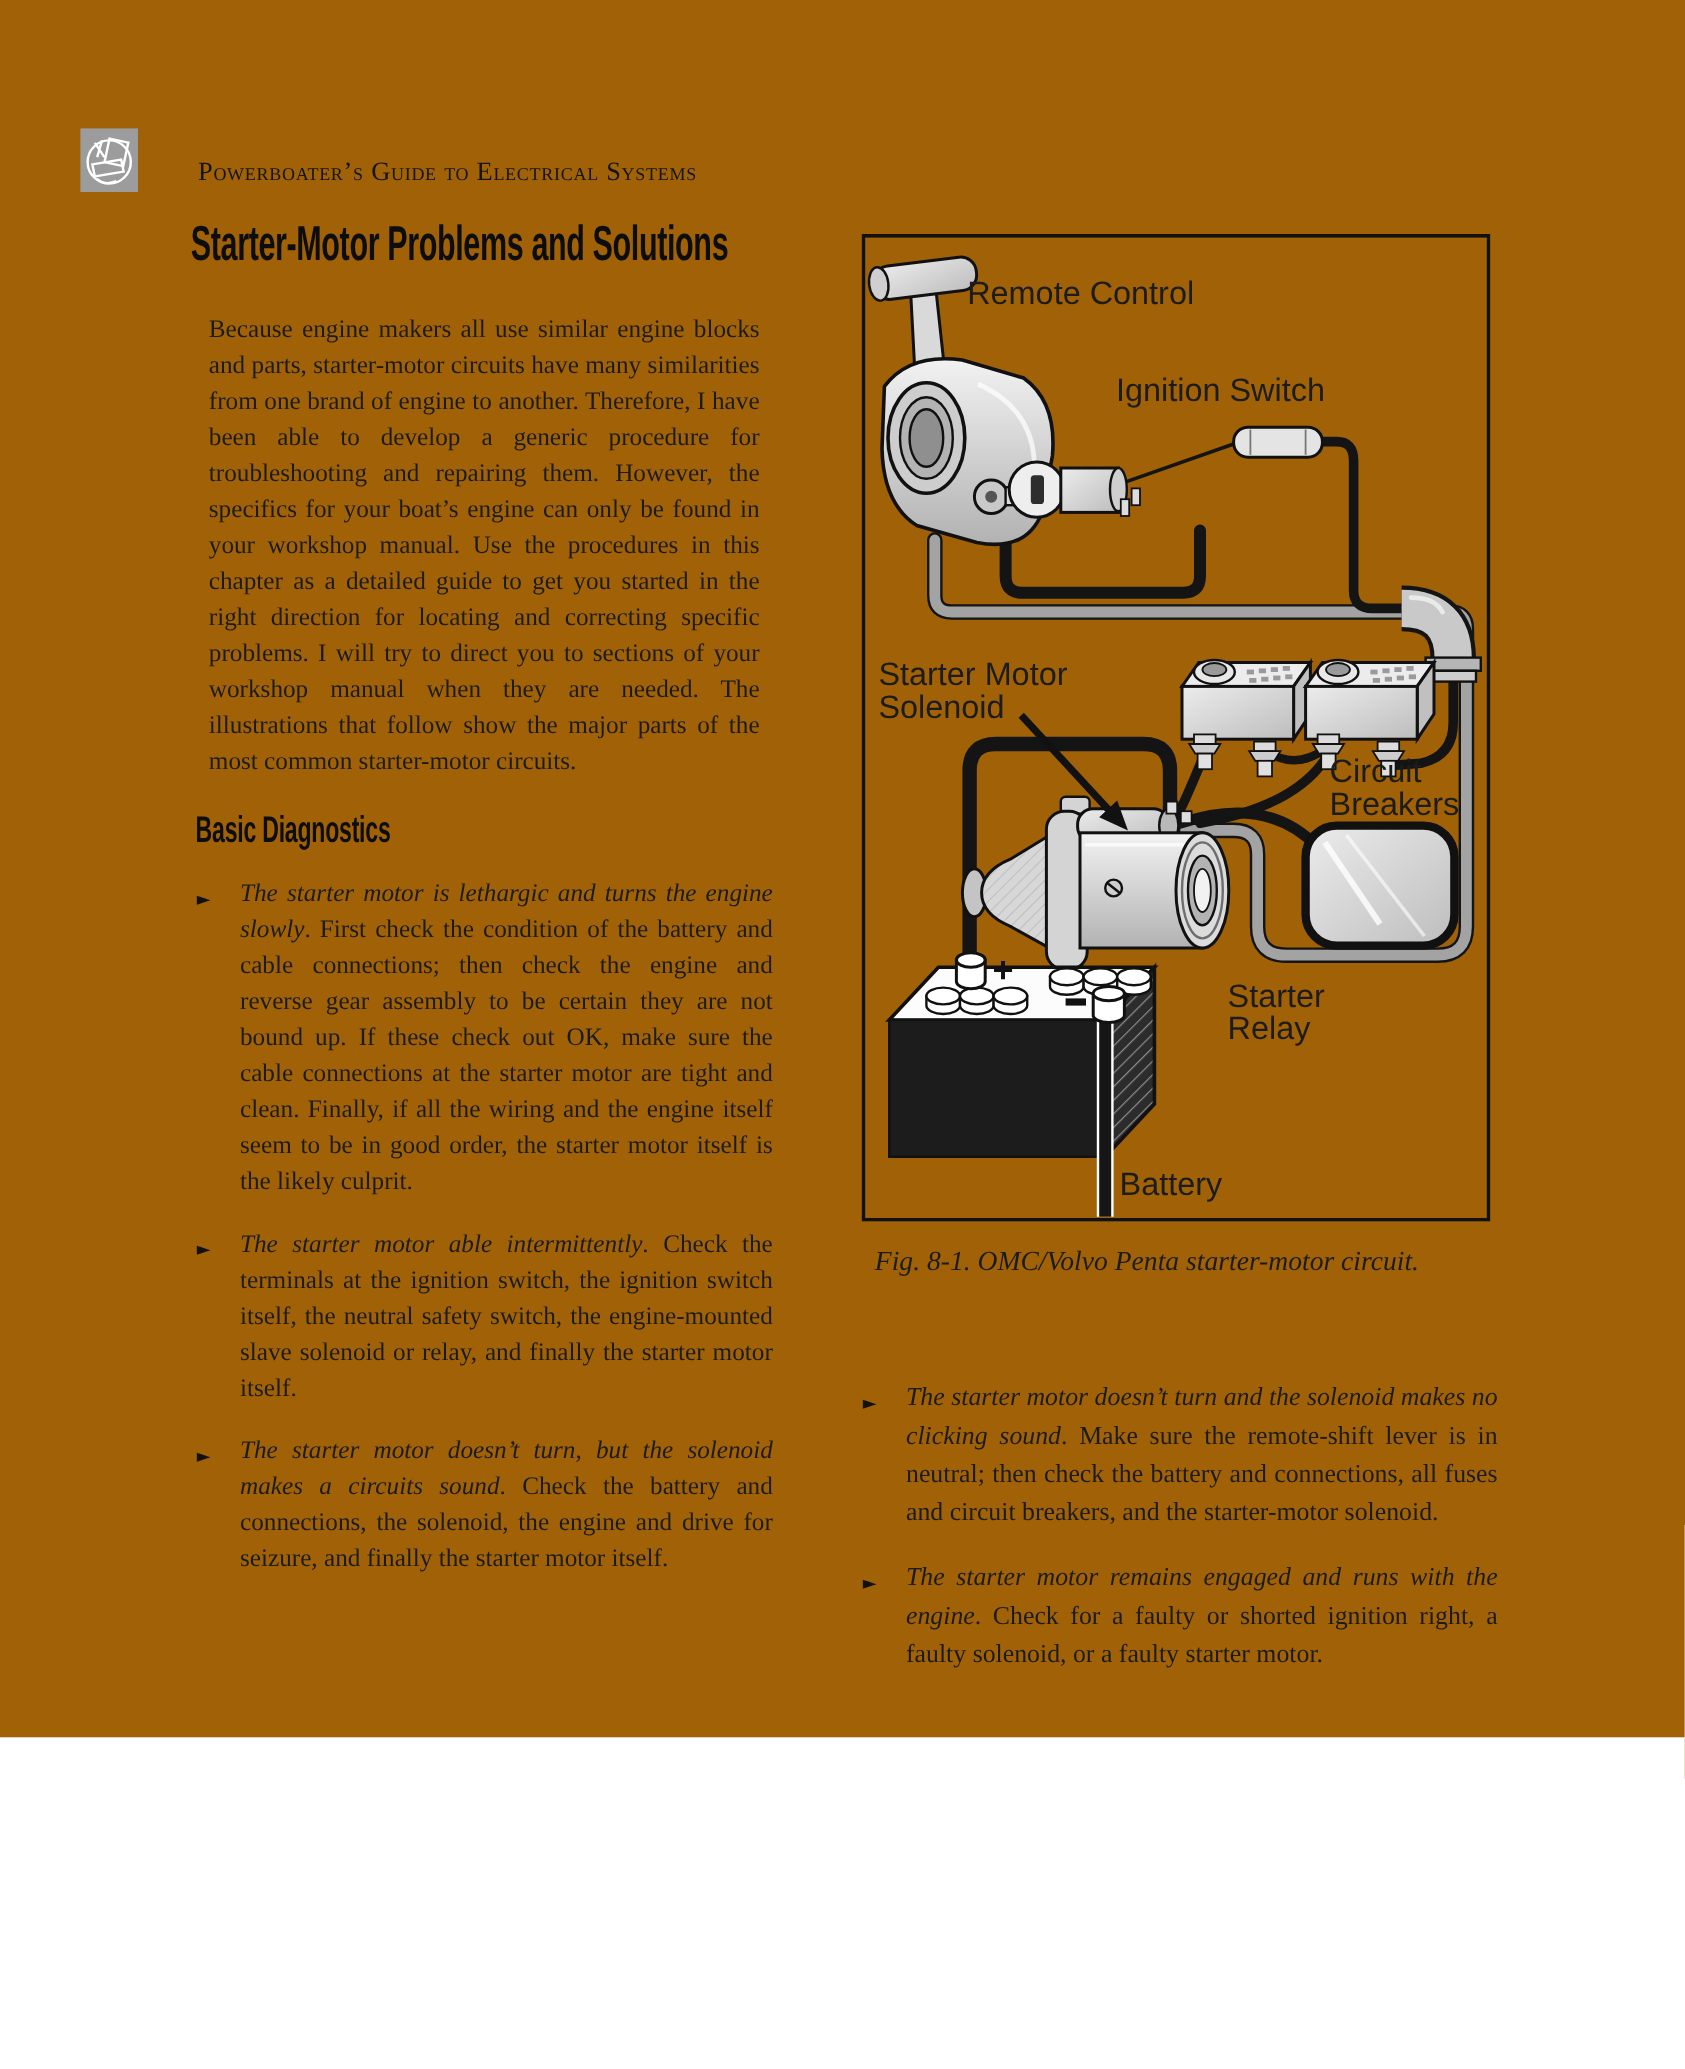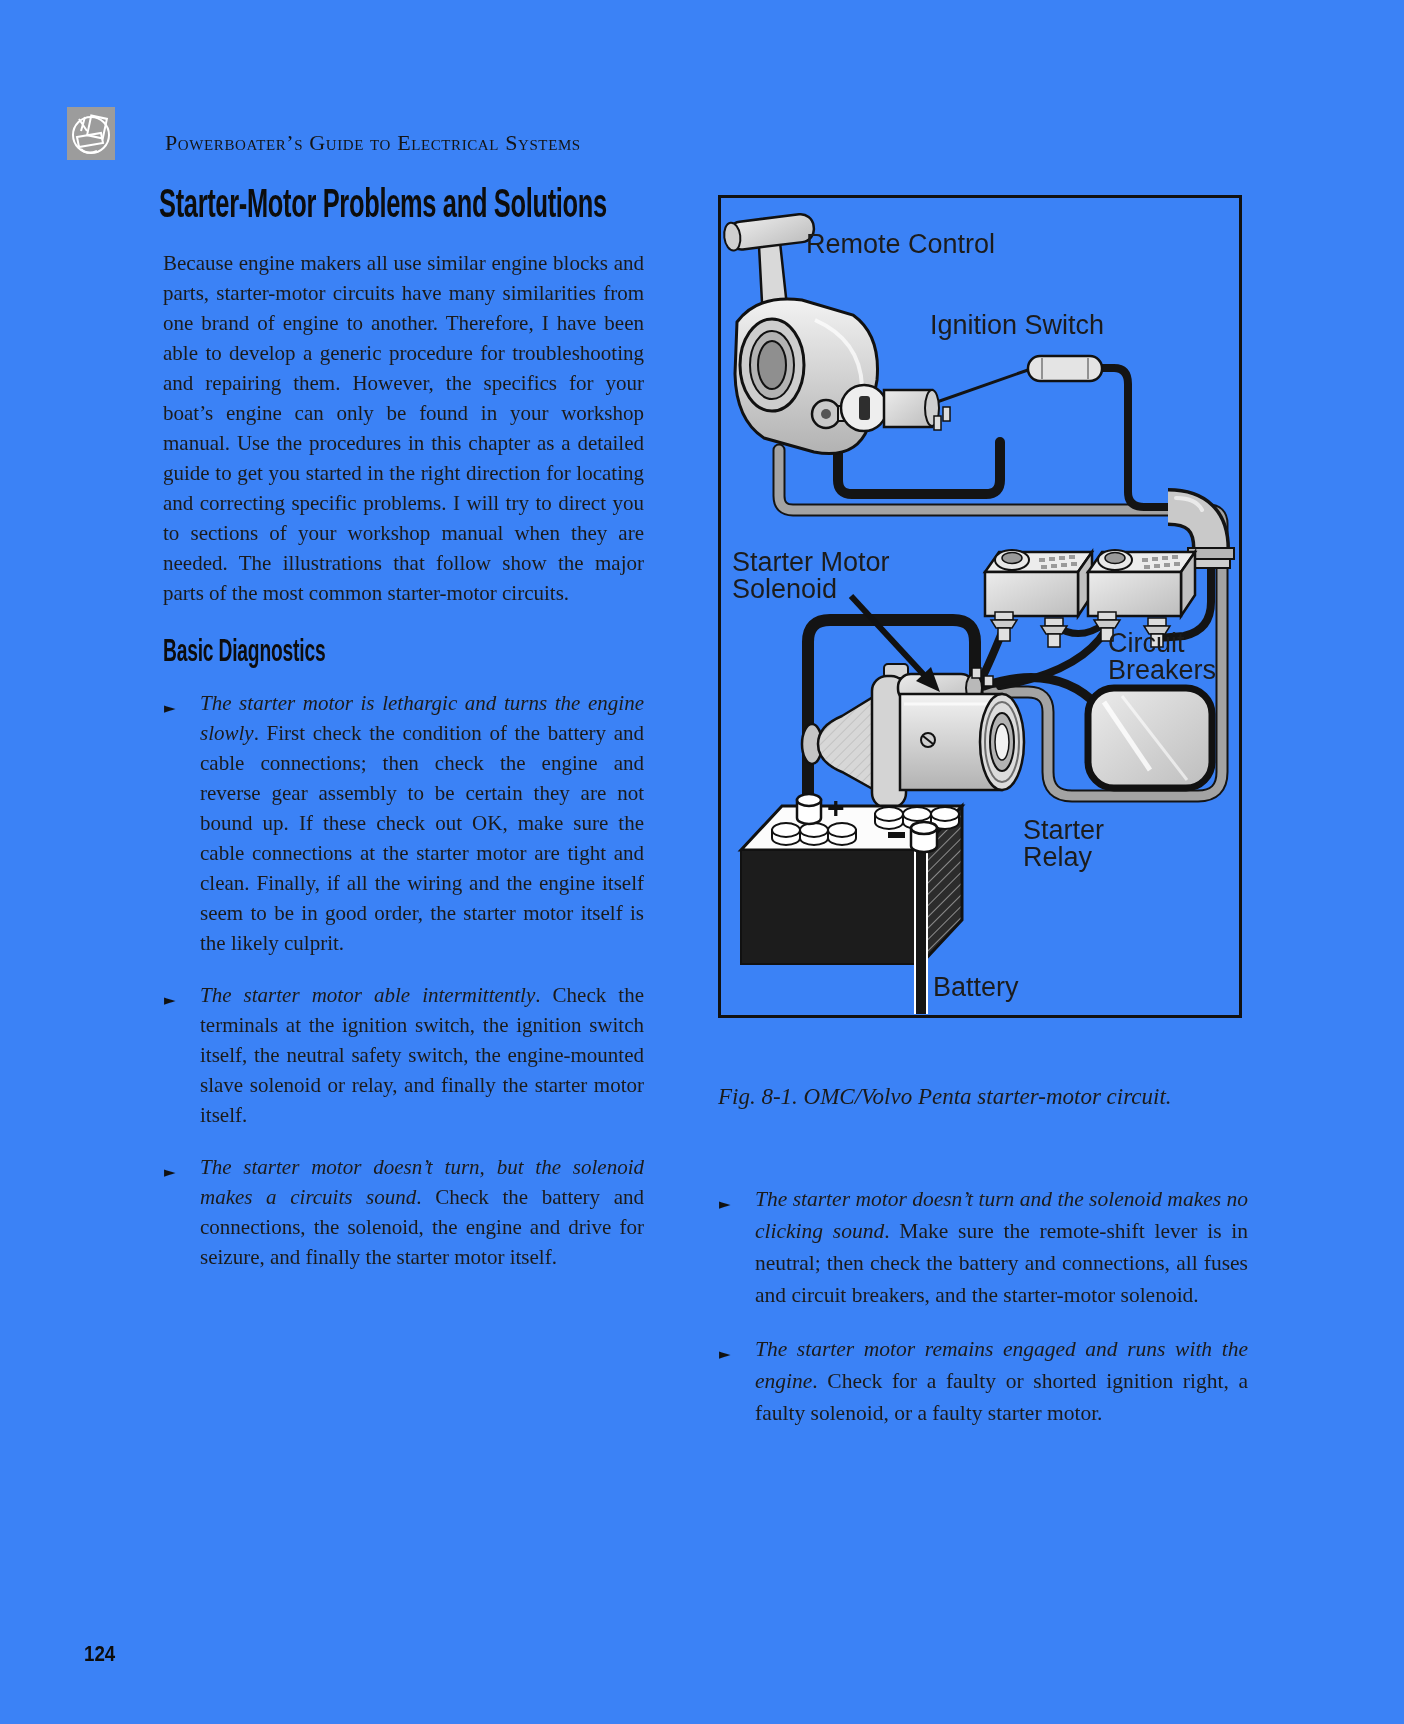--- a/index.html
+++ b/index.html
@@ -4,7 +4,7 @@
 <style>
   html,body{margin:0;padding:0;background:#ffffff;}
   .page{
-    position:relative;width:1404px;height:1724px;background:#3b82f6;
+    position:relative;width:1404px;height:1448px;background:#a16207;
     font-family:"Liberation Serif",serif;color:#1b1b1b;overflow:hidden;
   }
   

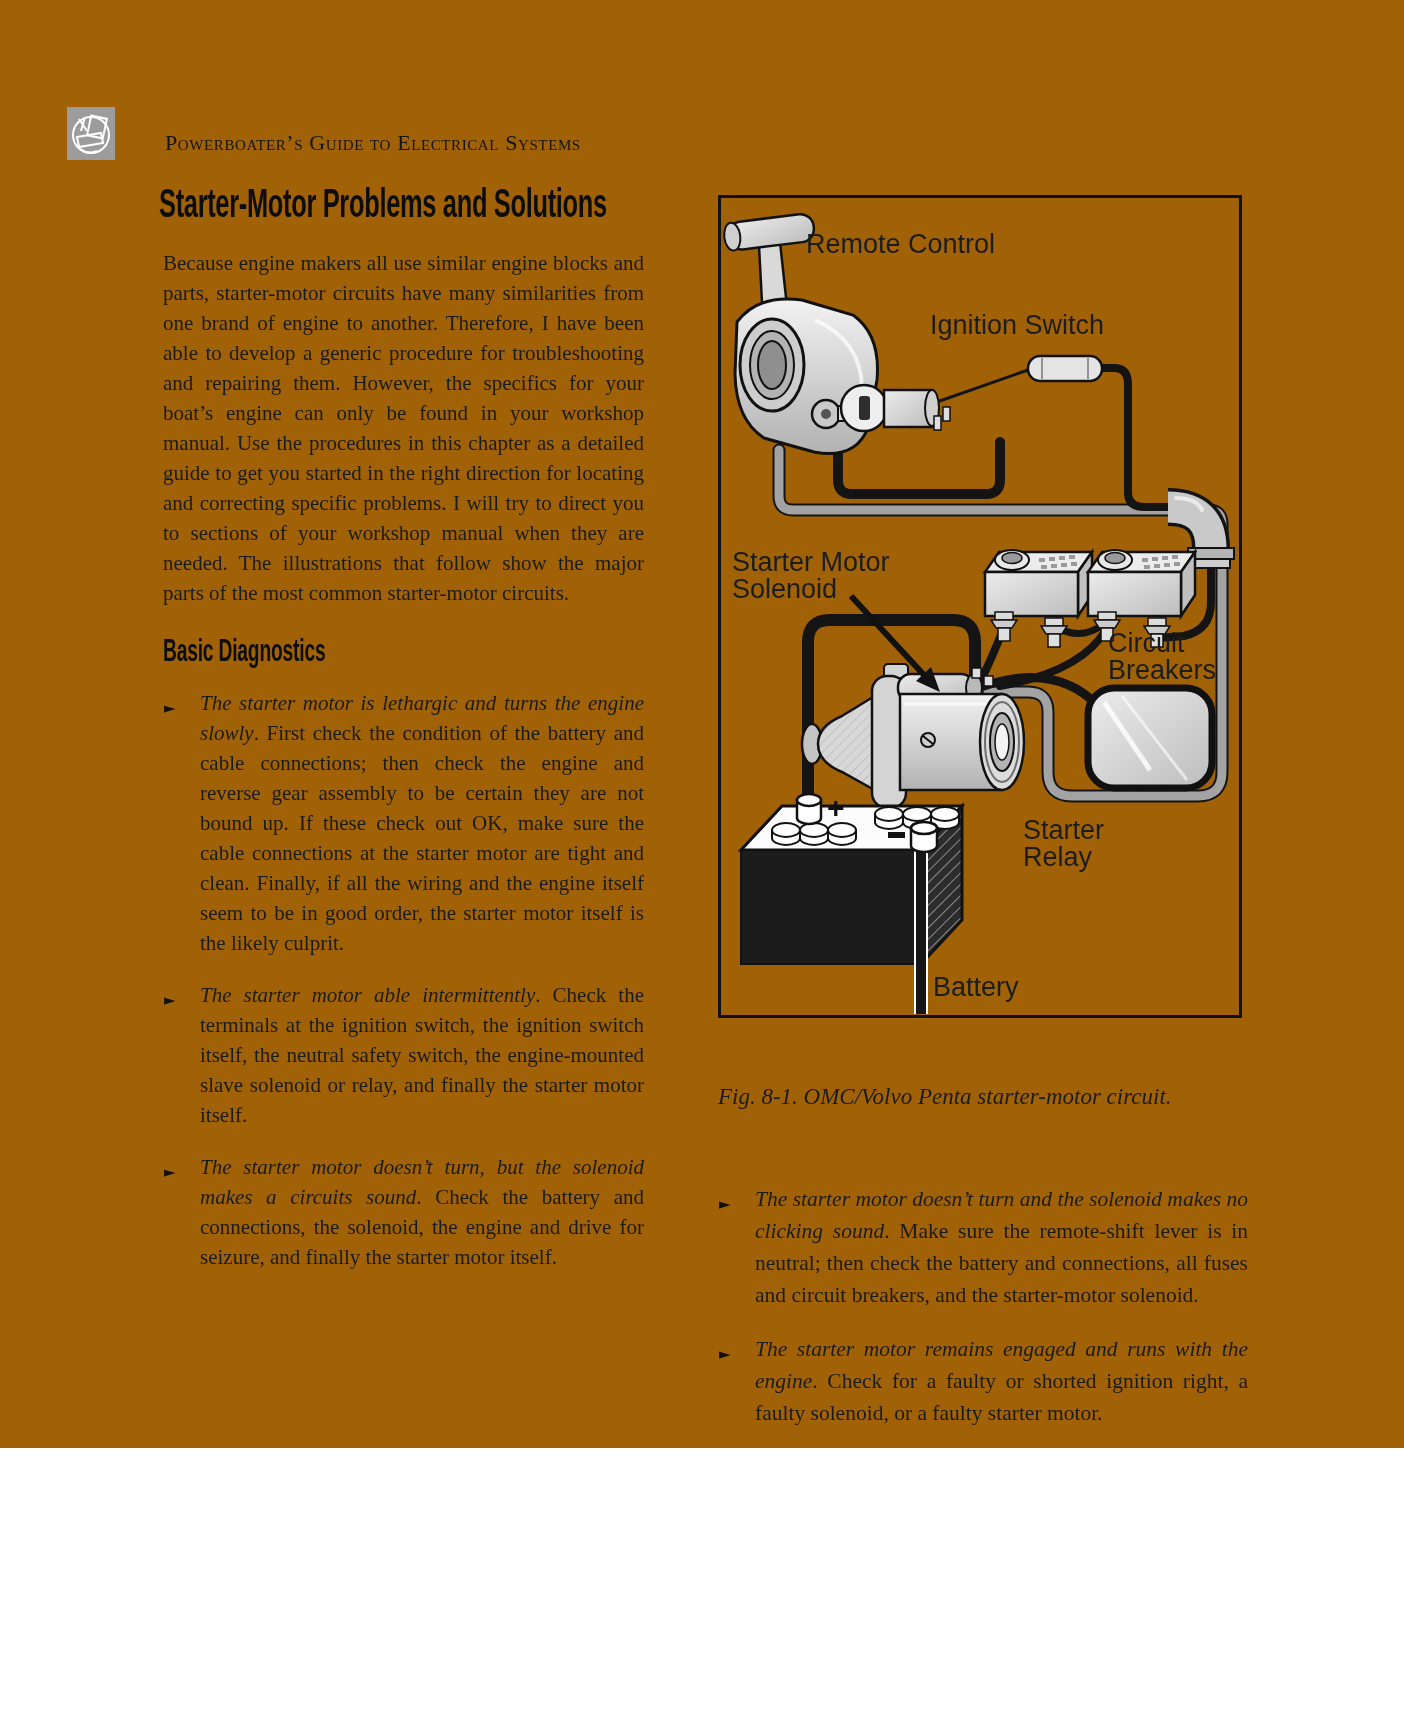--- a/index.html
+++ b/index.html
@@ -32,7 +32,7 @@
     position:absolute;left:718px;top:1083px;width:530px;
     font-size:21.5px;line-height:32px;text-align:justify;
   }
-  .col p{margin:0;}
+  .col p{margin:11px;}
   p.indented{text-indent:32px;}
   .section-heading{
     margin:28px 0 14px 0;

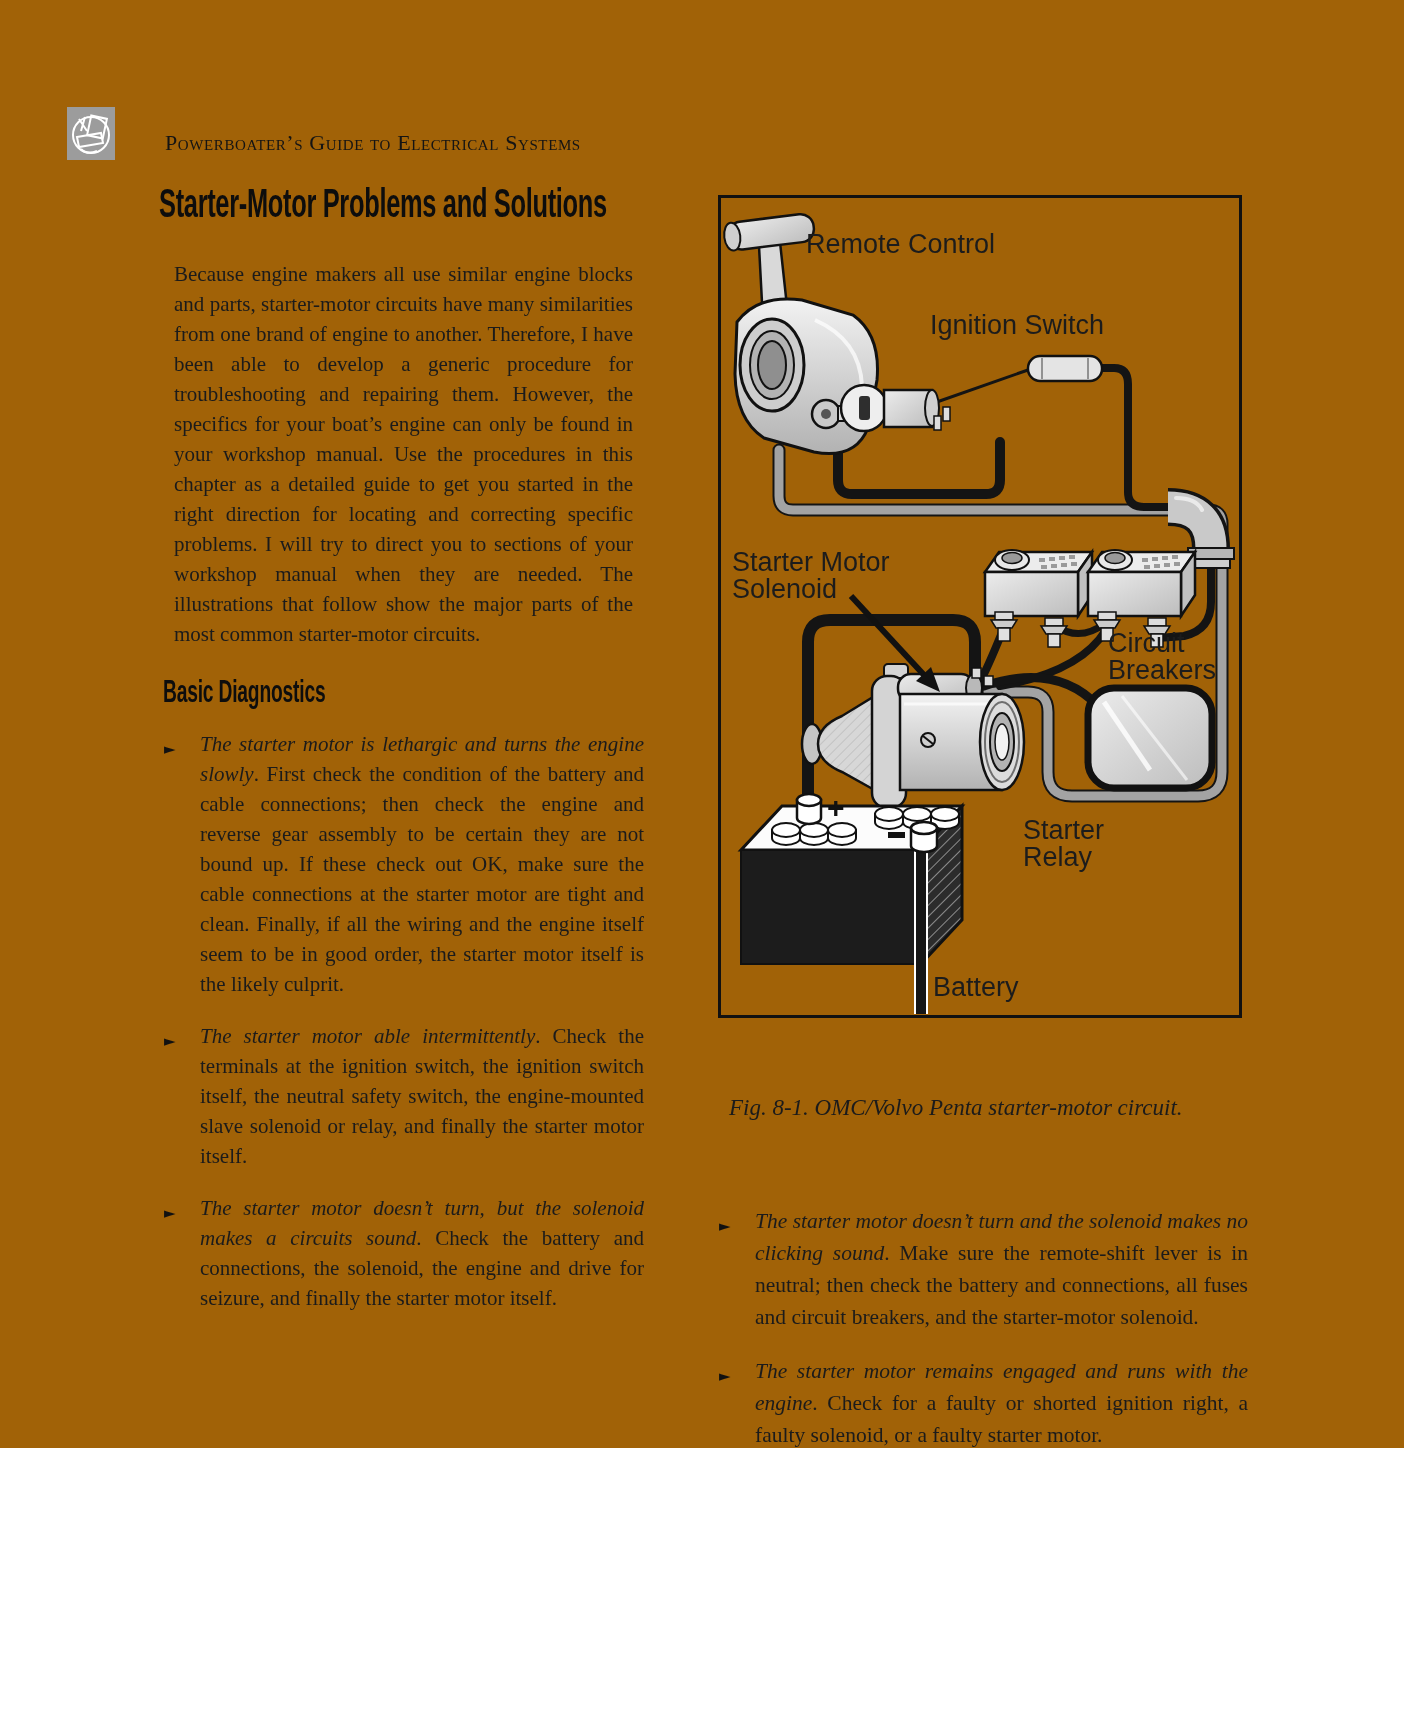--- a/index.html
+++ b/index.html
@@ -29,7 +29,7 @@
     font-size:21px;line-height:30px;text-align:justify;
   }
   .col-right{
-    position:absolute;left:718px;top:1083px;width:530px;
+    position:absolute;left:718px;top:1026px;width:530px;
     font-size:21.5px;line-height:32px;text-align:justify;
   }
   .col p{margin:11px;}

